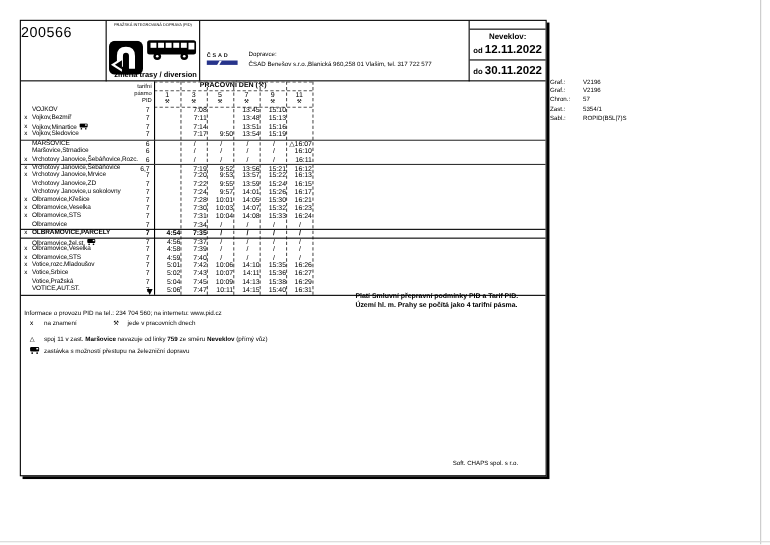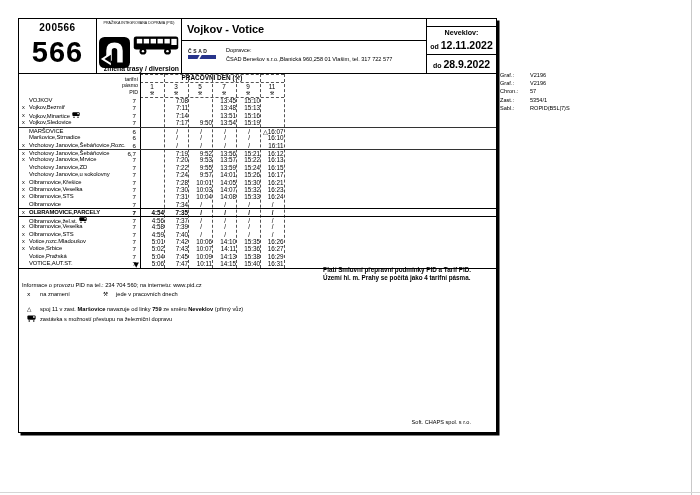--- a/index.html
+++ b/index.html
@@ -20,7 +20,7 @@
   .hdr{position:absolute;left:0;top:0;width:100%;height:55px;border-bottom:1.6px solid #000;box-sizing:border-box;}
   .hc{position:absolute;top:0;height:55px;box-sizing:border-box;}
   .hc1{left:0;width:78px;border-right:1.6px solid #000;}
-  .line-sm{position:absolute;top:3px;left:0;width:100%;text-align:center;font-size:10px;font-weight:bold;letter-spacing:.5px;}
+  .line-sm{position:absolute;top:3px;left:0;width:100%;text-align:left;font-size:13px;font-weight:normal;letter-spacing:.5px;}
   .line-big{position:absolute;top:17px;left:0;width:100%;text-align:center;font-size:29px;font-weight:bold;letter-spacing:1px;}
   .hc2{left:78px;width:85px;border-right:1.6px solid #000;}
   .pid-cap{position:absolute;top:2px;left:0;width:100%;text-align:center;font-size:3.6px;white-space:nowrap;}

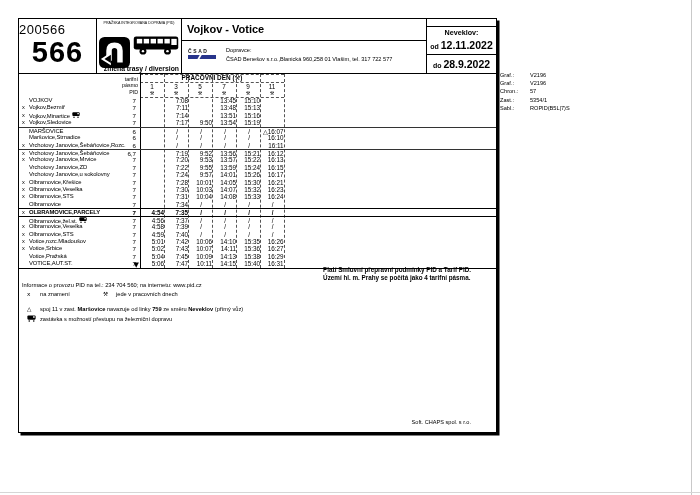--- a/index.html
+++ b/index.html
@@ -126,7 +126,6 @@
     </div>
 
     <div class="hc hc3">
-      <div class="h-title">Vojkov - Votice</div>
       <div class="h-oper">
         <div class="csad">
           <div class="csad-t">ČSAD</div>

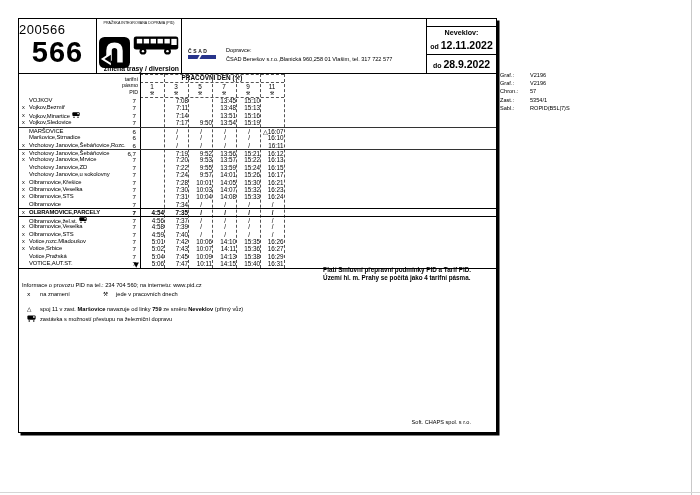--- a/index.html
+++ b/index.html
@@ -94,7 +94,6 @@
   <div class="hdr">
     <div class="hc hc1">
       <div class="line-sm">200566</div>
-      <div class="line-big">566</div>
     </div>
 
     <div class="hc hc2">

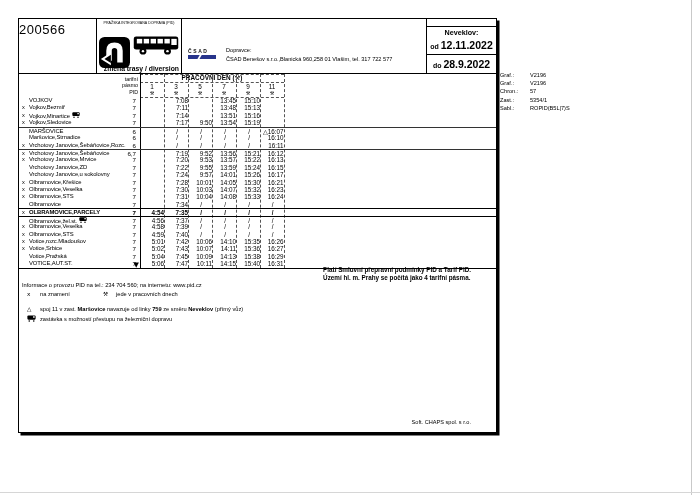--- a/index.html
+++ b/index.html
@@ -141,7 +141,7 @@
       <div class="plat-top"></div>
       <div class="plat-lbl">Neveklov:</div>
       <div class="plat-od"><small>od </small><span>12.11.2022</span></div>
-      <div class="plat-do"><small>do </small><span>28.9.2022</span></div>
+      <div class="plat-do"><small>do </small><span>30.11.2022</span></div>
     </div>
   </div>
 

